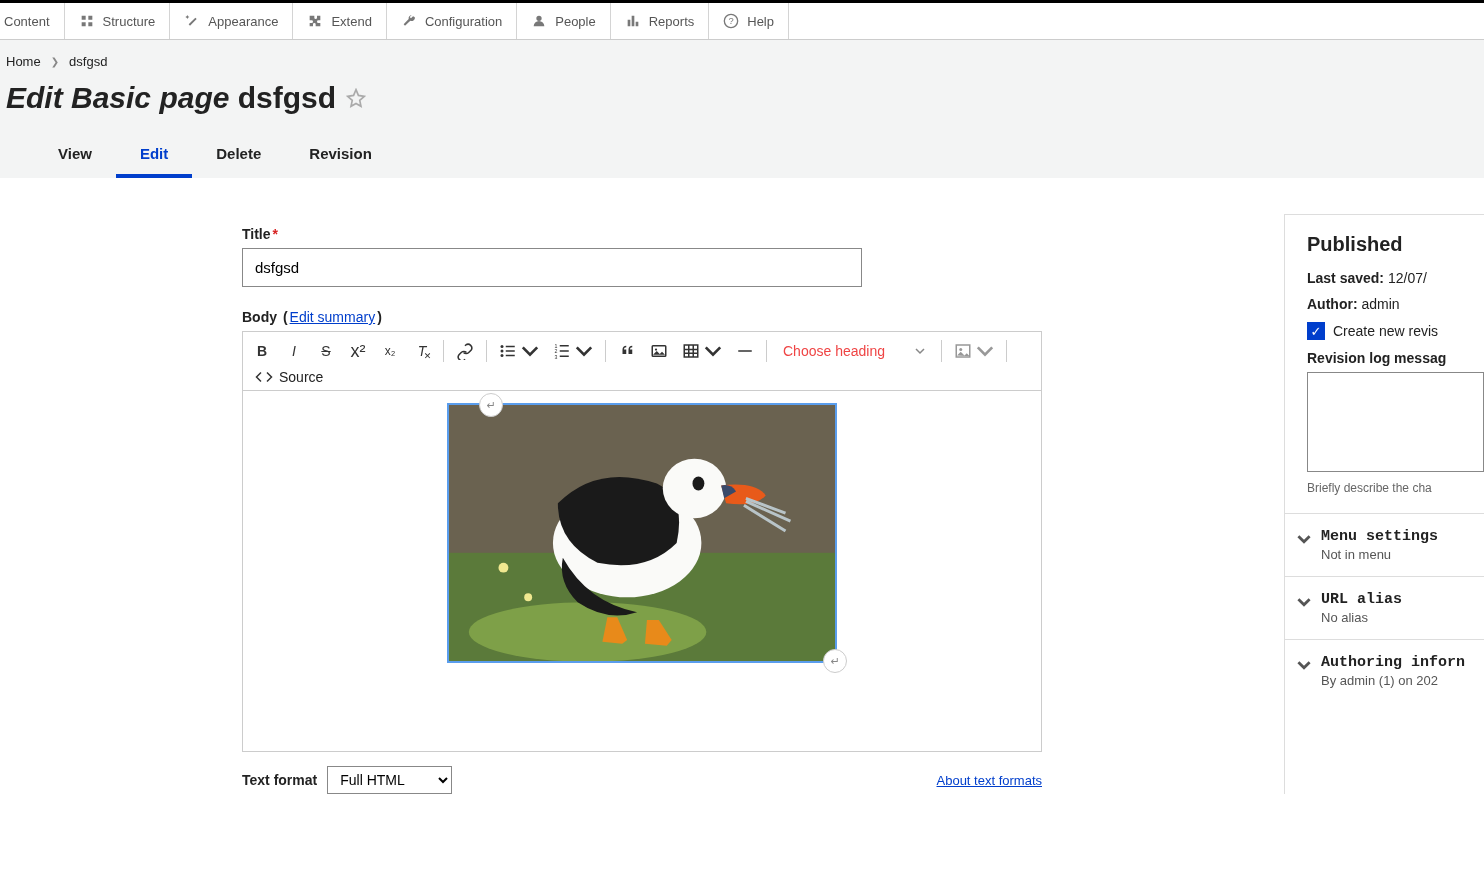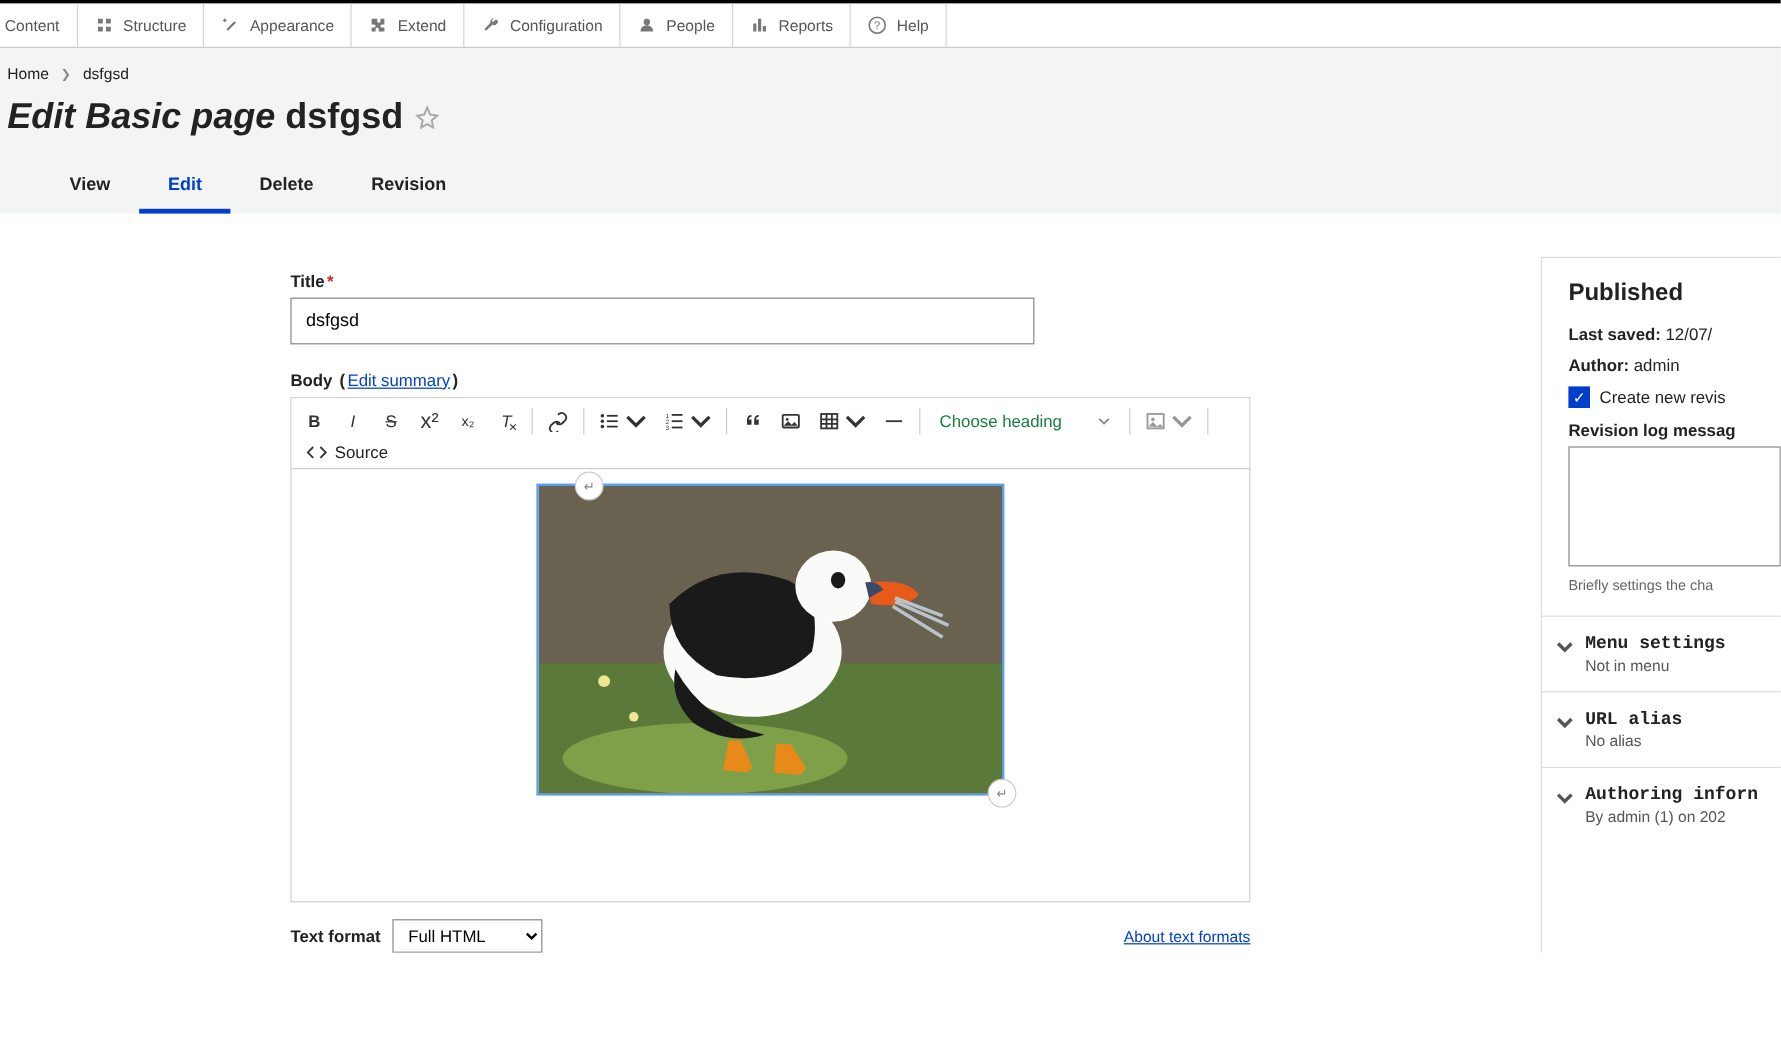--- a/index.html
+++ b/index.html
@@ -38,7 +38,7 @@
 .ck-sep { width: 1px; height: 22px; background: #ccc; margin: 0 4px; }
 .ck-btn svg { width: 18px; height: 18px; fill: #333; }
 .ck-btn.wide { width: auto; padding: 0 6px; gap: 4px; }
-.ck-heading { display: flex; align-items: center; padding: 0 10px; color: #15803d; font-size: 14px; gap: 30px; cursor: pointer; }
+.ck-heading { display: flex; align-items: center; padding: 0 10px; color: #ef4444; font-size: 14px; gap: 30px; cursor: pointer; }
 .ck-source { display: flex; align-items: center; gap: 6px; padding: 0 8px; cursor: pointer; justify-content: center; }
 
 .ck-content { min-height: 360px; padding: 12px; display: flex; justify-content: center; align-items: flex-start; }

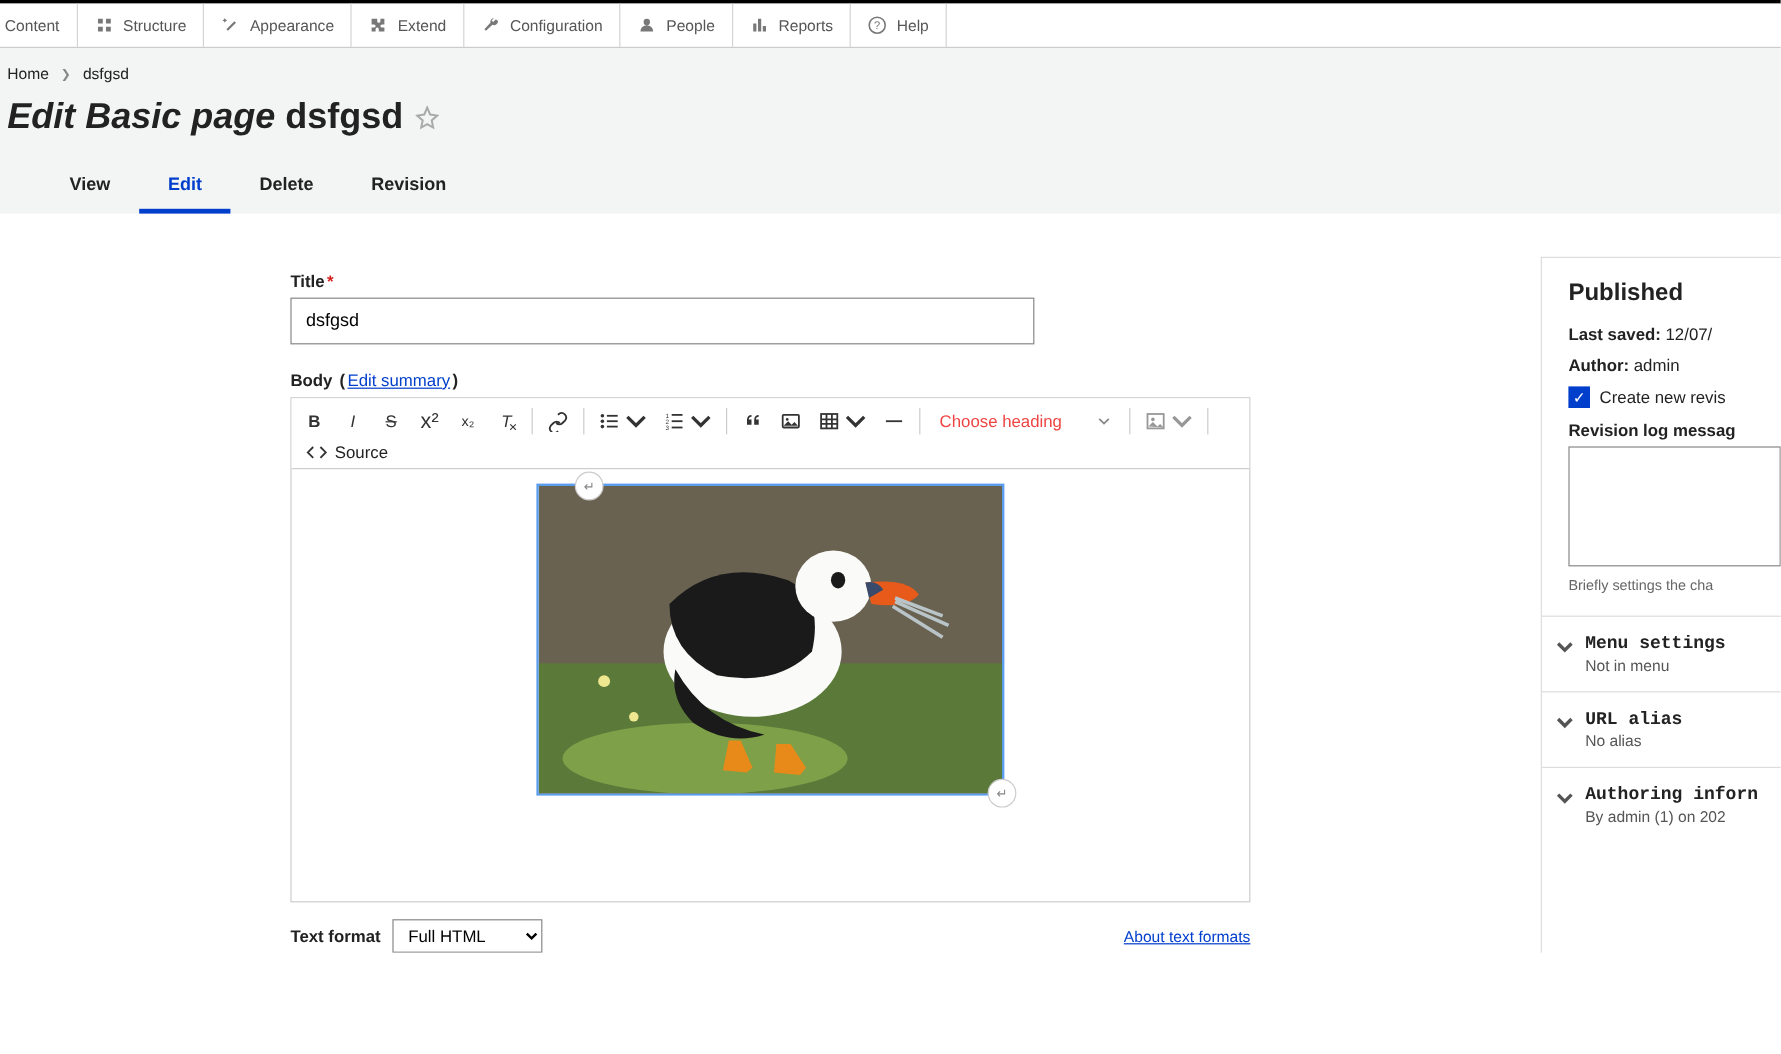--- a/index.html
+++ b/index.html
@@ -314,7 +314,7 @@
       </div>
       <div class="revlog-label">Revision log messag</div>
       <textarea class="revlog-ta" style=""></textarea>
-      <div class="help-txt">Briefly settings the cha</div>
+      <div class="help-txt">Briefly describe the cha</div>
     </div>
 
     <div class="accordion-item">

